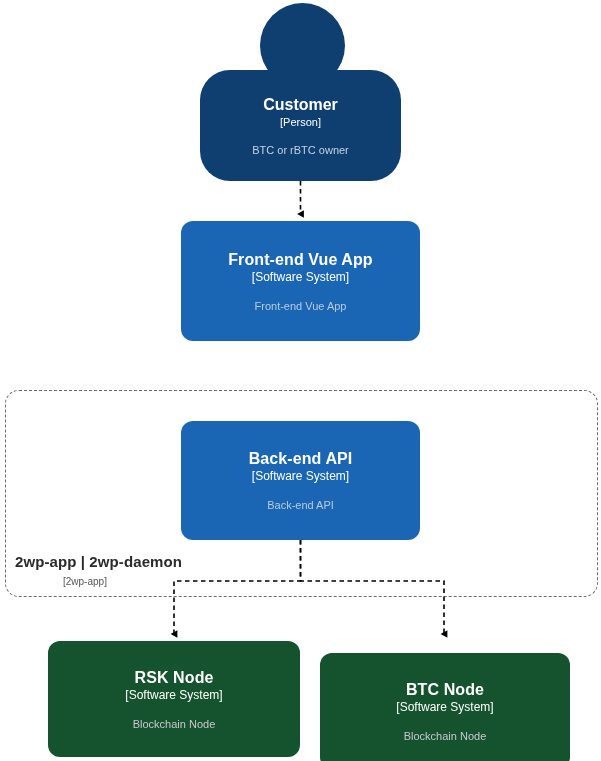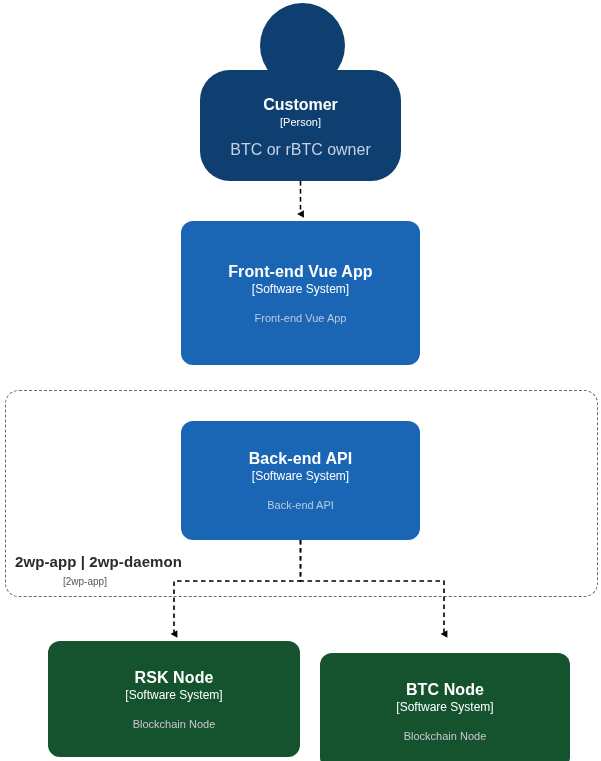--- a/index.html
+++ b/index.html
@@ -98,7 +98,7 @@
     margin-top: 1px;
   }
   #person-customer .n-desc {
-    font-size: 16px;
+    font-size: 11px;
     line-height: 14px;
     margin-top: 13px;
     color: #c3d2e2;

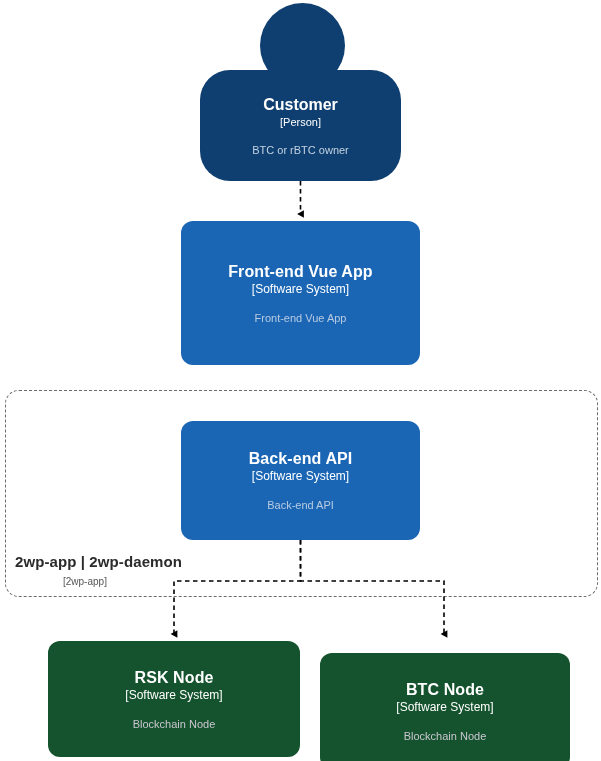--- a/index.html
+++ b/index.html
@@ -125,7 +125,7 @@
     left: 181px;
     top: 221px;
     width: 239px;
-    height: 144px;
+    height: 120px;
   }
   #node-backend {
     left: 181px;

